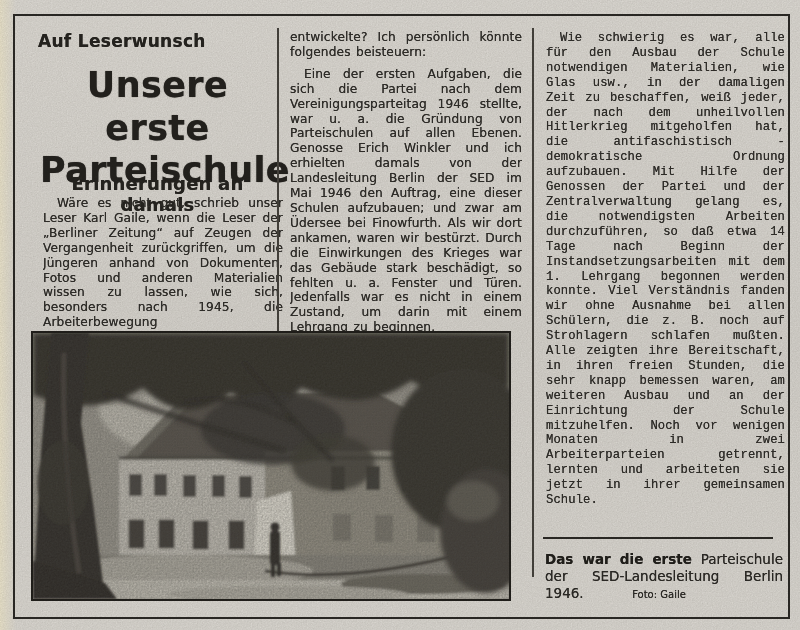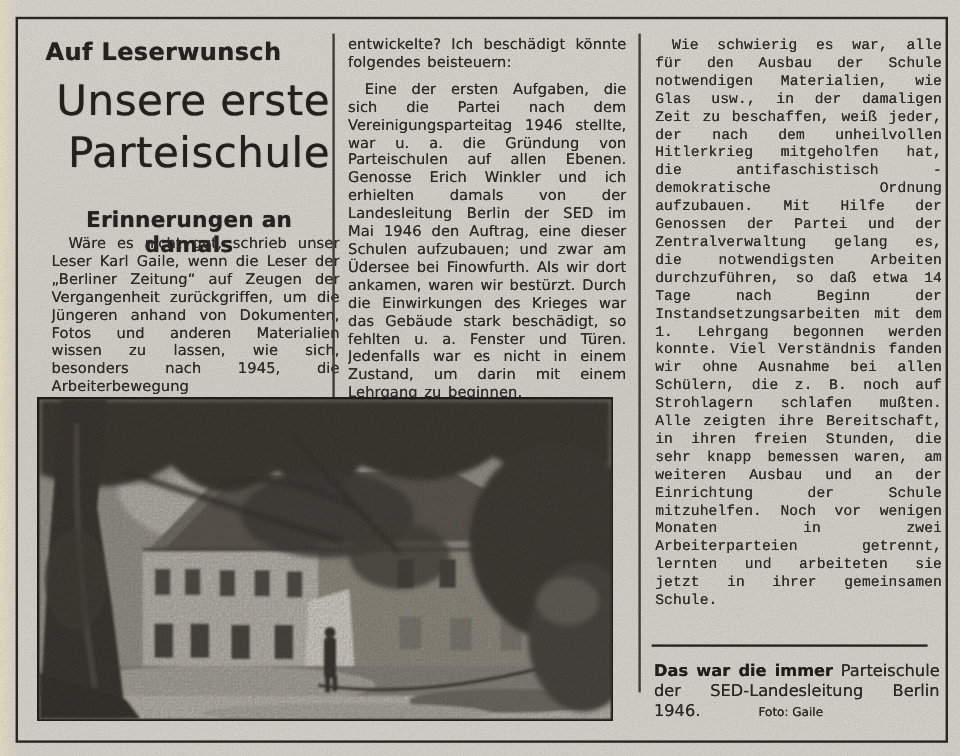--- a/index.html
+++ b/index.html
@@ -22,7 +22,7 @@
   }
   .kicker{
     position:absolute;left:38px;top:31px;
-    font-size:20px;font-weight:700;color:#262420;
+    font-size:17px;font-weight:700;color:#262420;
     letter-spacing:.3px;
     text-shadow:0 0 .6px rgba(38,36,32,.85);
   }

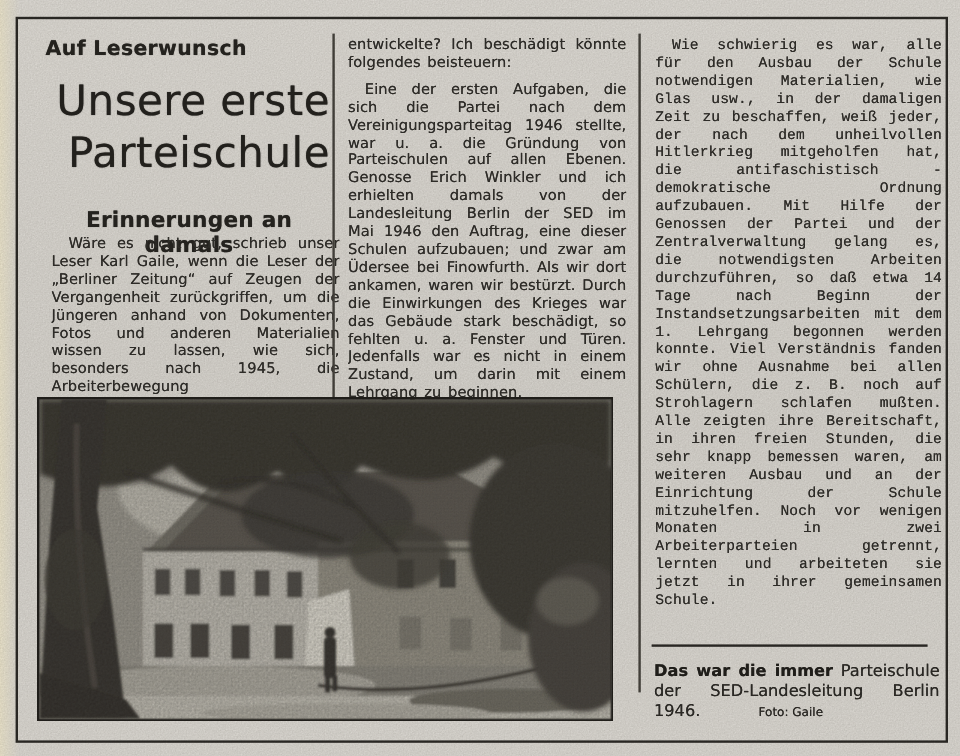--- a/index.html
+++ b/index.html
@@ -98,7 +98,7 @@
   <div class="vsep sep1"></div>
 
   <div class="bodycol col2">
-    <p>entwickelte? Ich beschädigt könnte folgendes beisteuern:</p>
+    <p>entwickelte? Ich persönlich könnte folgendes beisteuern:</p>
     <p class="ind">Eine der ersten Aufgaben, die sich die Partei nach dem Vereinigungsparteitag 1946 stellte, war u. a. die Gründung von Parteischulen auf allen Ebenen. Genosse Erich Winkler und ich erhielten damals von der Landesleitung Berlin der SED im Mai 1946 den Auftrag, eine dieser Schulen aufzubauen; und zwar am Üdersee bei Finowfurth. Als wir dort ankamen, waren wir bestürzt. Durch die Einwirkungen des Krieges war das Gebäude stark beschädigt, so fehlten u. a. Fenster und Türen. Jedenfalls war es nicht in einem Zustand, um darin mit einem Lehrgang zu beginnen.</p>
   </div>
 

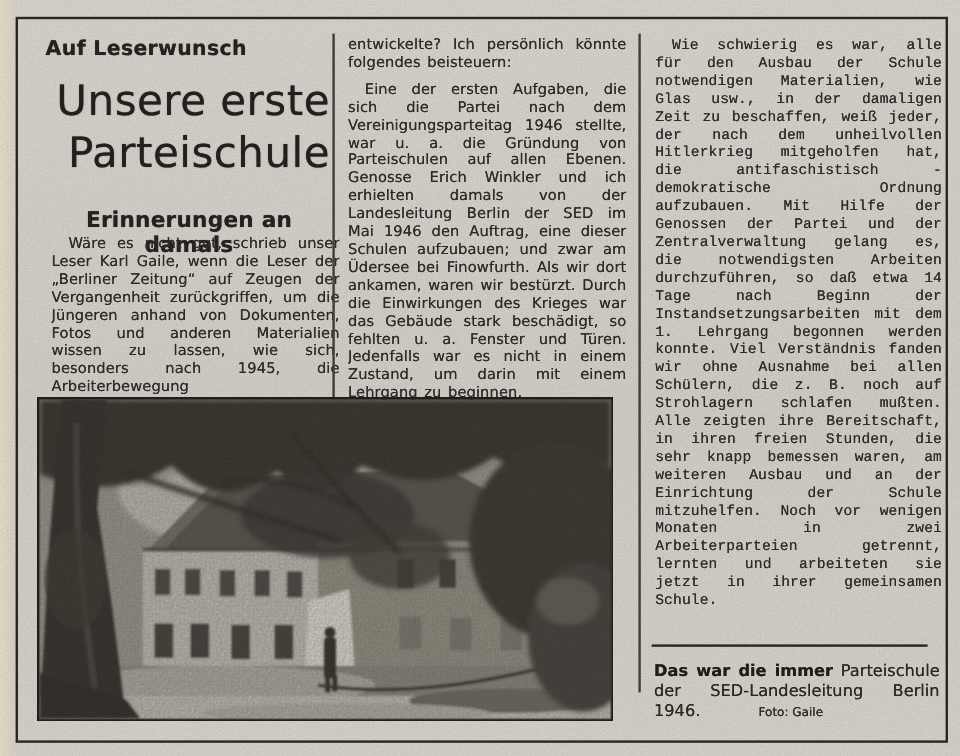--- a/index.html
+++ b/index.html
@@ -28,8 +28,8 @@
   }
   .headline{
     position:absolute;left:40px;top:64px;width:235px;margin:0;
-    font-size:35px;line-height:1.22;font-weight:400;color:#24221e;
-    text-align:right;letter-spacing:.4px;
+    font-size:35px;line-height:1.22;font-weight:700;color:#24221e;
+    text-align:center;letter-spacing:.4px;
     text-shadow:0 0 .8px rgba(36,34,30,.8);
   }
   .subtitle{

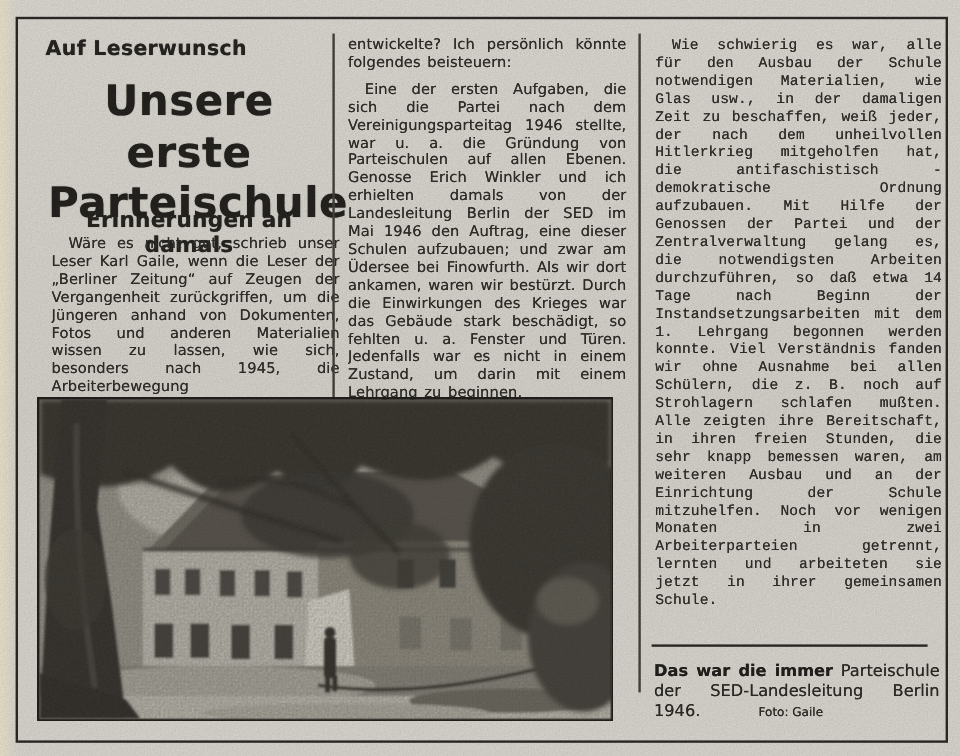--- a/index.html
+++ b/index.html
@@ -214,7 +214,7 @@
 
   <div class="caption-rule"></div>
 
-  <p class="caption"><strong>Das war die immer</strong><span> Parteischule der SED-Landesleitung Berlin 1946.</span></p>
+  <p class="caption"><strong>Das war die erste</strong><span> Parteischule der SED-Landesleitung Berlin 1946.</span></p>
 
   <div class="credit">Foto: Gaile</div>
 

